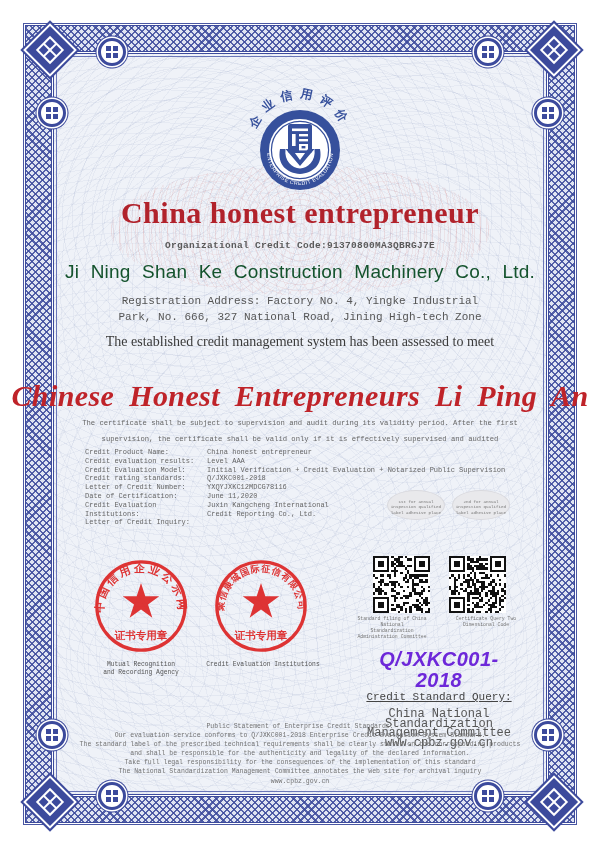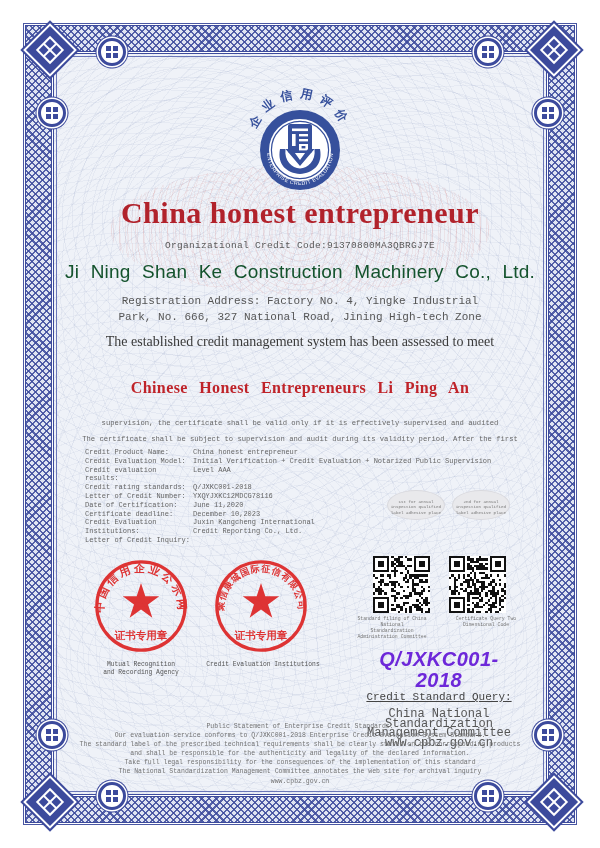--- a/index.html
+++ b/index.html
@@ -54,7 +54,7 @@
   .badge{left:240px;top:78px;width:120px;height:120px;}
   .title{top:196px;font-family:"Liberation Serif",serif;font-weight:bold;font-size:30px;
     color:#b1222b;letter-spacing:.5px;}
-  .orgcode{top:240px;font-family:"Liberation Mono",monospace;font-size:9.5px;color:#5a5a5a;letter-spacing:.3px;}
+  .orgcode{top:240px;font-family:"Liberation Mono",monospace;font-size:9.5px;color:#5a5a5a;letter-spacing:.3px;font-weight:bold;}
   .company{top:261px;font-size:19px;font-weight:normal;color:#14532d;word-spacing:6px;letter-spacing:.2px;}
   .address{top:293px;font-family:"Liberation Mono",monospace;font-size:11px;line-height:16px;color:#555;}
   .assessment{top:334px;font-family:"Liberation Serif",serif;font-size:14px;line-height:16.5px;color:#3a3a3a;}

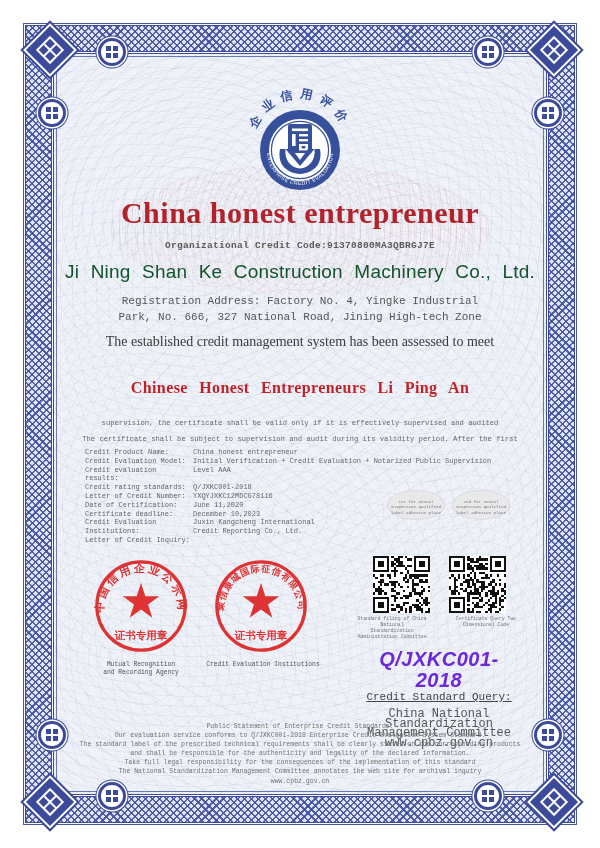--- a/index.html
+++ b/index.html
@@ -58,8 +58,8 @@
   .company{top:261px;font-size:19px;font-weight:normal;color:#14532d;word-spacing:6px;letter-spacing:.2px;}
   .address{top:293px;font-family:"Liberation Mono",monospace;font-size:11px;line-height:16px;color:#555;}
   .assessment{top:334px;font-family:"Liberation Serif",serif;font-size:14px;line-height:16.5px;color:#3a3a3a;}
-  .honoree{top:379px;font-family:"Liberation Serif",serif;font-weight:bold;font-size:16px;
-    color:#bf2329;word-spacing:7px;letter-spacing:.4px;}
+  .honoree{top:379px;font-family:"Liberation Serif",serif;font-weight:bold;font-size:30px;
+    color:#bf2329;word-spacing:7px;letter-spacing:.4px;font-style:italic;}
   .supervision{top:416px;font-family:"Liberation Mono",monospace;font-size:7.2px;line-height:15.5px;color:#666;}
 
   .details{left:85px;top:448px;font-family:"Liberation Mono",monospace;font-size:7px;

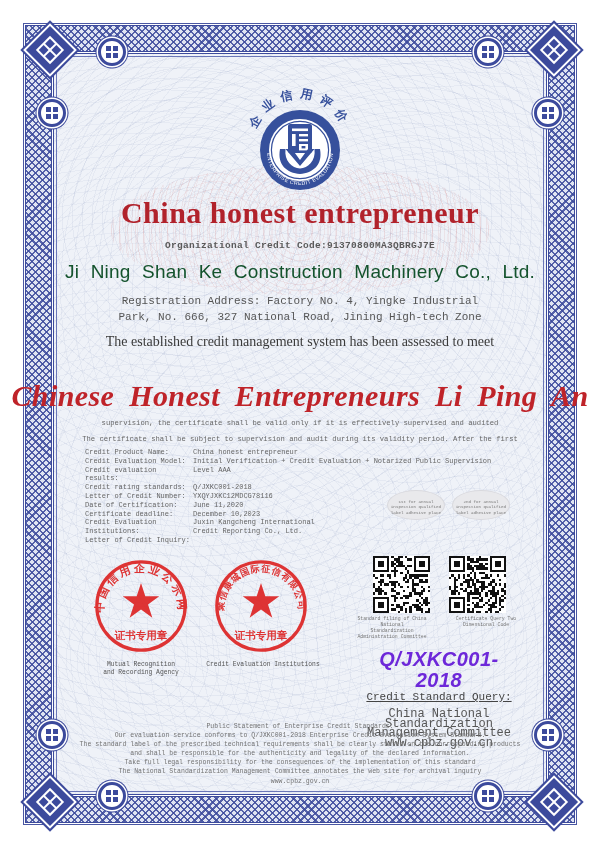--- a/index.html
+++ b/index.html
@@ -168,8 +168,8 @@
   </div>
   <div class="abs ctr honoree">Chinese Honest Entrepreneurs Li Ping An</div>
   <div class="abs ctr supervision">
+    <div>The certificate shall be subject to supervision and audit during its validity period. After the first</div>
     <div>supervision, the certificate shall be valid only if it is effectively supervised and audited</div>
-    <div>The certificate shall be subject to supervision and audit during its validity period. After the first</div>
   </div>
 
   <div class="abs details">

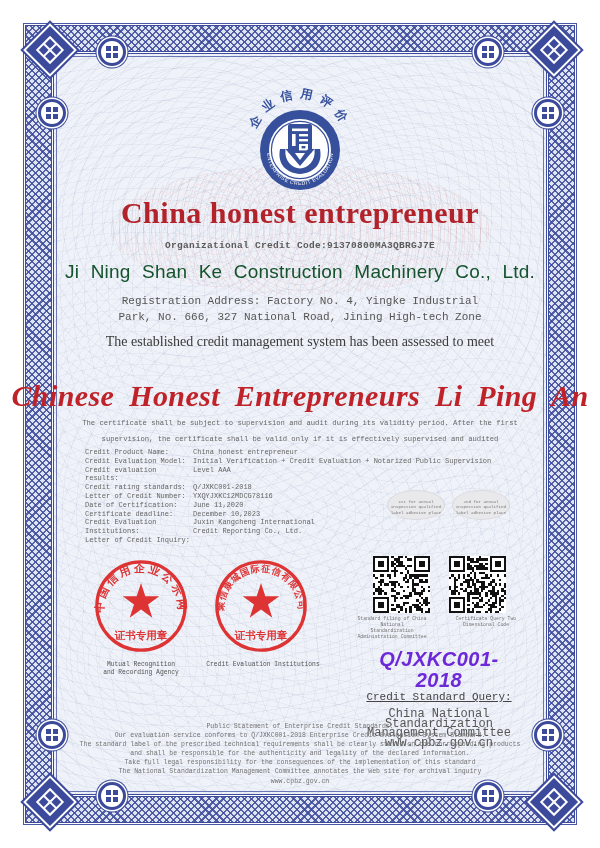--- a/index.html
+++ b/index.html
@@ -65,7 +65,7 @@
   .details{left:85px;top:448px;font-family:"Liberation Mono",monospace;font-size:7px;
     line-height:8.8px;color:#666;}
   .detail-row{display:flex;}
-  .detail-label{width:108px;flex:none;}
+  .detail-label{width:122px;flex:none;}
   .detail-value{white-space:pre-line;}
 
   .oval{position:absolute;width:58px;height:30px;border-radius:50%;background:#e9e9ec;

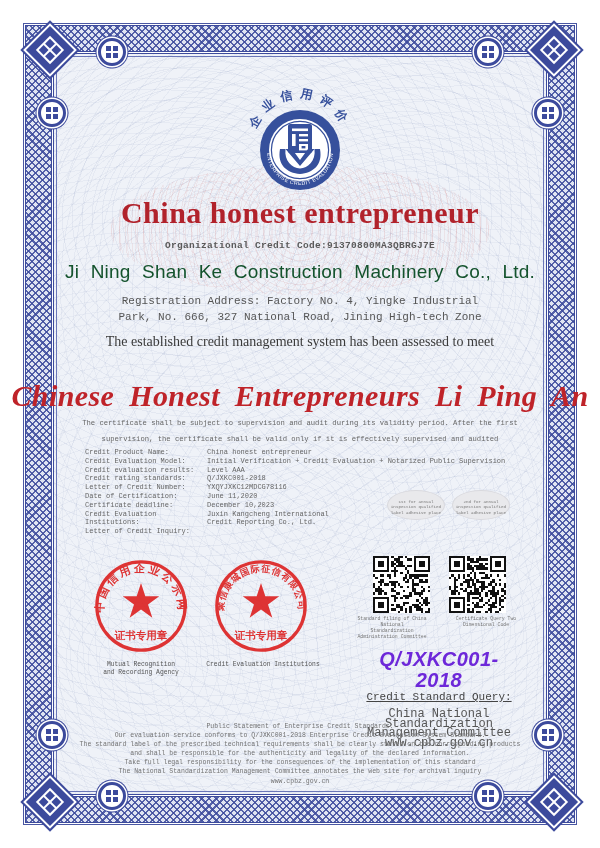--- a/index.html
+++ b/index.html
@@ -178,12 +178,12 @@
         <span class="detail-value">China honest entrepreneur</span>
       </div>
     <div class="detail-row">
+        <span class="detail-label">Credit evaluation results:</span>
+        <span class="detail-value">Level AAA</span>
+      </div>
+    <div class="detail-row">
         <span class="detail-label">Credit Evaluation Model:</span>
         <span class="detail-value">Initial Verification + Credit Evaluation + Notarized Public Supervision</span>
-      </div>
-    <div class="detail-row">
-        <span class="detail-label">Credit evaluation results:</span>
-        <span class="detail-value">Level AAA</span>
       </div>
     <div class="detail-row">
         <span class="detail-label">Credit rating standards:</span>

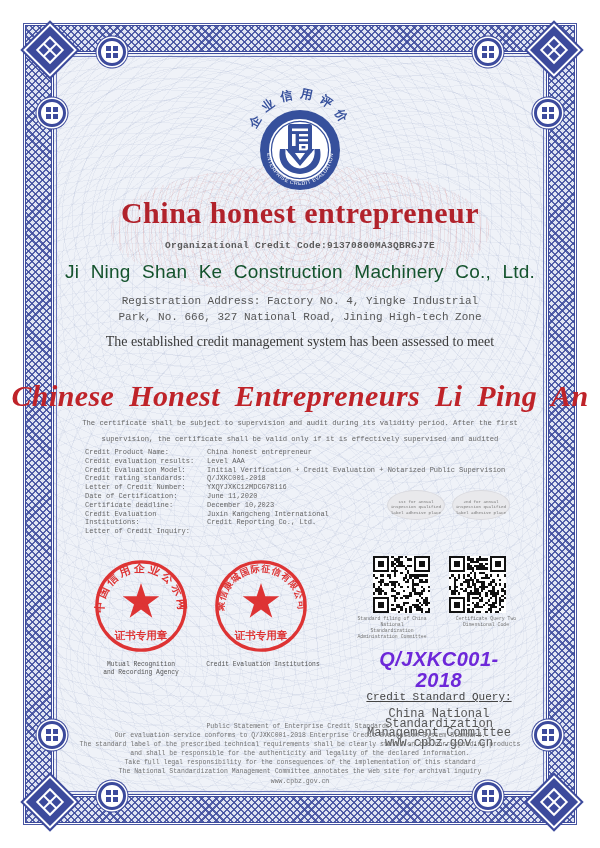--- a/index.html
+++ b/index.html
@@ -196,10 +196,6 @@
     <div class="detail-row">
         <span class="detail-label">Date of Certification:</span>
         <span class="detail-value">June 11,2020</span>
-      </div>
-    <div class="detail-row">
-        <span class="detail-label">Certificate deadline:</span>
-        <span class="detail-value">December 10,2023</span>
       </div>
     <div class="detail-row">
         <span class="detail-label">Credit Evaluation Institutions:</span>

